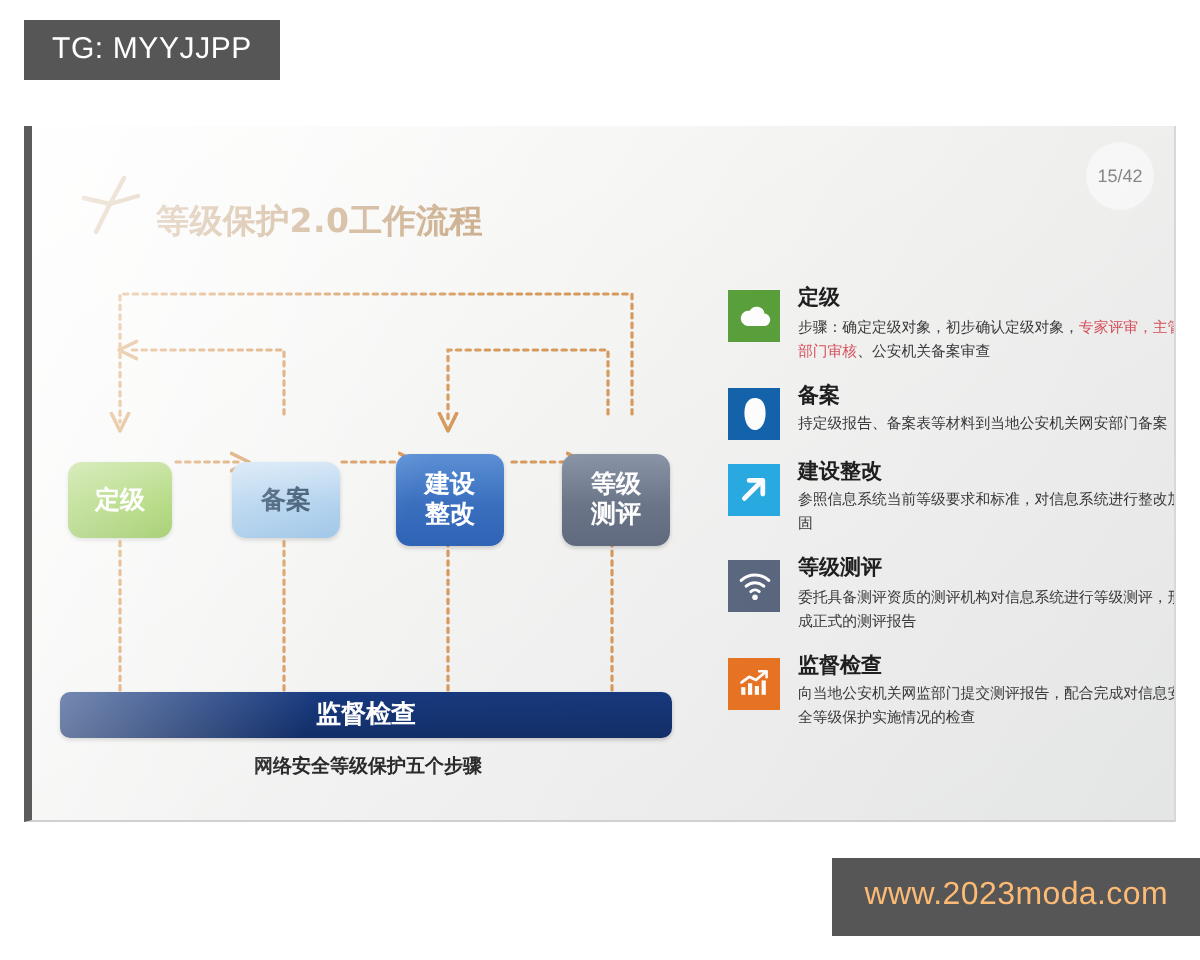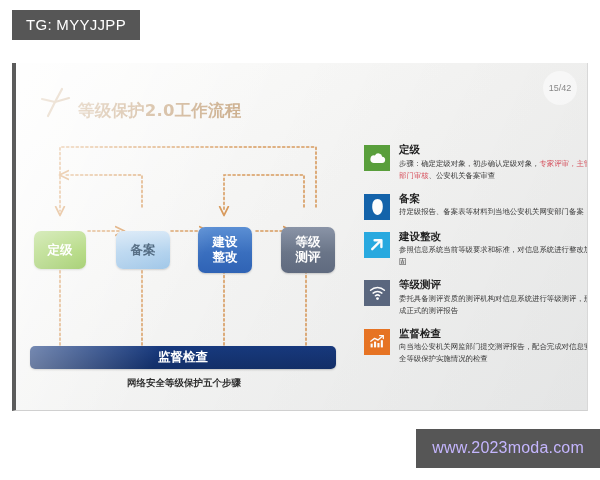--- a/index.html
+++ b/index.html
@@ -112,7 +112,7 @@
   
   .watermark {
     position:absolute; right: 0px; bottom: 12px;
-    background:#565656; color:#c4b5fd;
+    background:#565656; color:#fdba74;
     font-size: 16px; padding: 10px 16px 11px 16px;
     font-family: "Liberation Sans", sans-serif;
     letter-spacing: .2px; white-space: nowrap;

